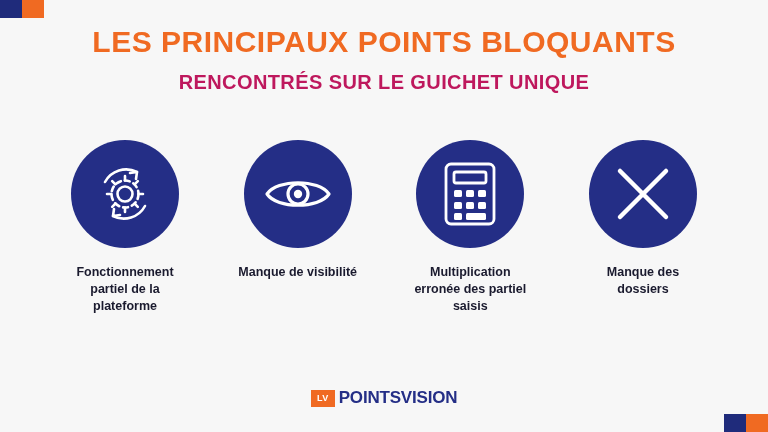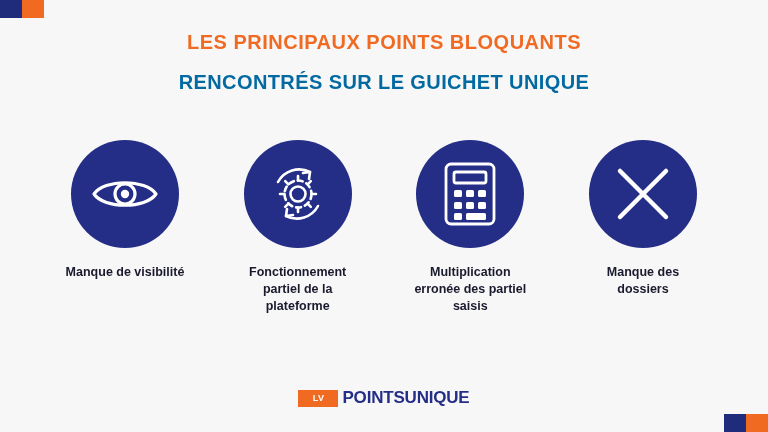--- a/index.html
+++ b/index.html
@@ -38,7 +38,7 @@
   }
   .title {
     margin: 0;
-    font-size: 20px;
+    font-size: 30px;
     line-height: 36px;
     font-weight: bold;
     color: #f06a22;

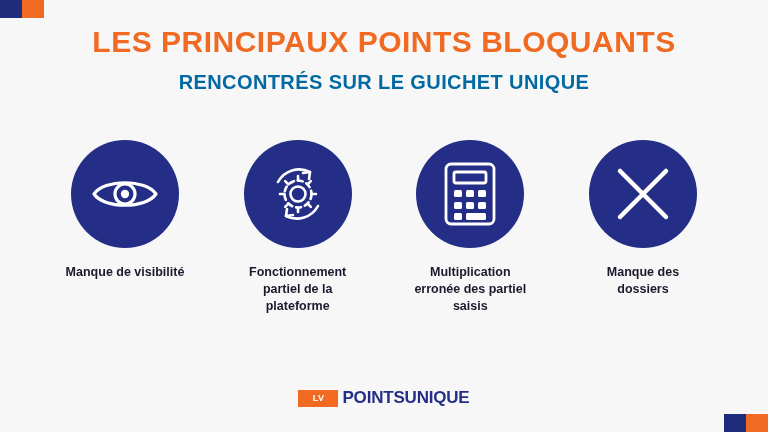--- a/index.html
+++ b/index.html
@@ -50,7 +50,7 @@
     font-size: 20px;
     line-height: 24px;
     font-weight: bold;
-    color: #0369a1;
+    color: #be185d;
     letter-spacing: 0.4px;
     text-transform: uppercase;
   }

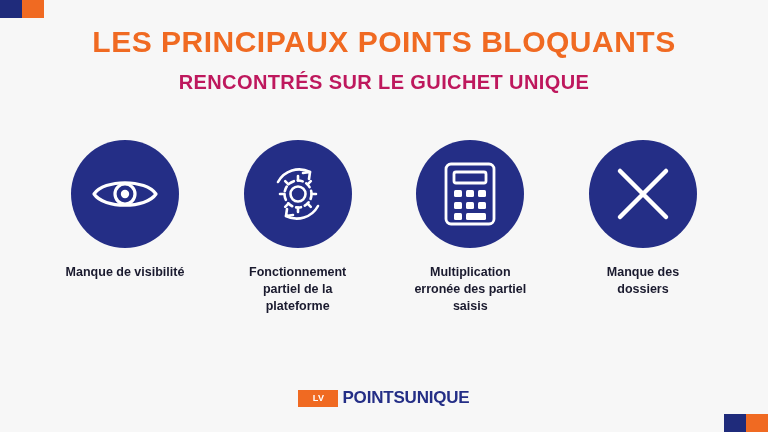--- a/index.html
+++ b/index.html
@@ -143,19 +143,6 @@
   <div class="item">
     <div class="circle">
       <span>
-        <svg width="70" height="48" viewBox="0 0 70 48" fill="none" stroke="#ffffff" stroke-width="3.2" stroke-linecap="round" stroke-linejoin="round">
-          <path d="M4 24 C14 9, 56 9, 66 24 C56 39, 14 39, 4 24 Z"></path>
-          <circle cx="35" cy="24" r="10"></circle>
-          <circle cx="35" cy="24" r="4.2" fill="#ffffff" stroke="none"></circle>
-        </svg>
-      </span>
-    </div>
-    <div class="caption">Manque de visibilité</div>
-  </div>
-
-  <div class="item">
-    <div class="circle">
-      <span>
         <svg width="64" height="64" viewBox="0 0 64 64" fill="none" stroke="#ffffff" stroke-width="2.6" stroke-linecap="round" stroke-linejoin="round">
 
           <circle cx="32" cy="32" r="7.5"></circle>
@@ -172,6 +159,19 @@
       </span>
     </div>
     <div class="caption">Fonctionnement partiel de la plateforme</div>
+  </div>
+
+  <div class="item">
+    <div class="circle">
+      <span>
+        <svg width="70" height="48" viewBox="0 0 70 48" fill="none" stroke="#ffffff" stroke-width="3.2" stroke-linecap="round" stroke-linejoin="round">
+          <path d="M4 24 C14 9, 56 9, 66 24 C56 39, 14 39, 4 24 Z"></path>
+          <circle cx="35" cy="24" r="10"></circle>
+          <circle cx="35" cy="24" r="4.2" fill="#ffffff" stroke="none"></circle>
+        </svg>
+      </span>
+    </div>
+    <div class="caption">Manque de visibilité</div>
   </div>
 
   <div class="item">

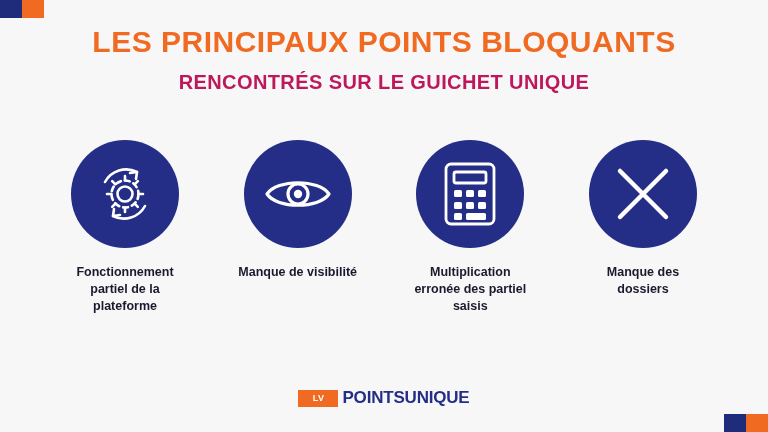--- a/index.html
+++ b/index.html
@@ -102,7 +102,7 @@
     align-items: center;
   }
   .logo-badge {
-    width: 40px;
+    width: 24px;
     height: 17px;
     background: #f06a22;
     color: #ffffff;

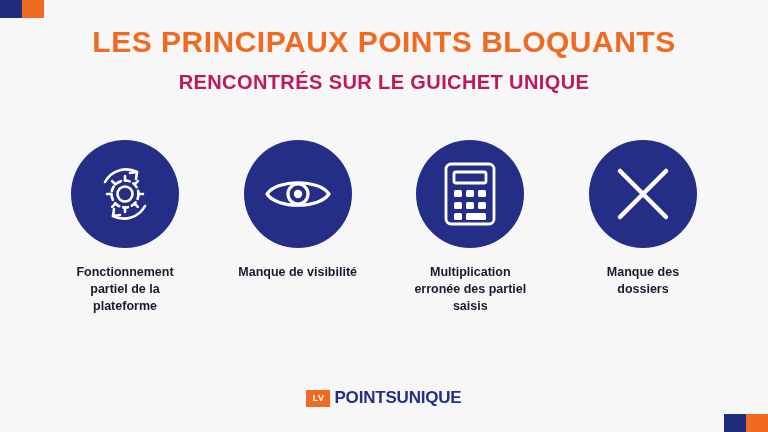--- a/index.html
+++ b/index.html
@@ -209,7 +209,7 @@
 
 <div class="logo">
   <div class="logo-badge">LV</div>
-  <div class="logo-text"><span>POINTS</span><span>UNIQUE</span></div>
+  <div class="logo-text"><span>POINTS</span><span>VISION</span></div>
 </div>
 
 </body></html>

